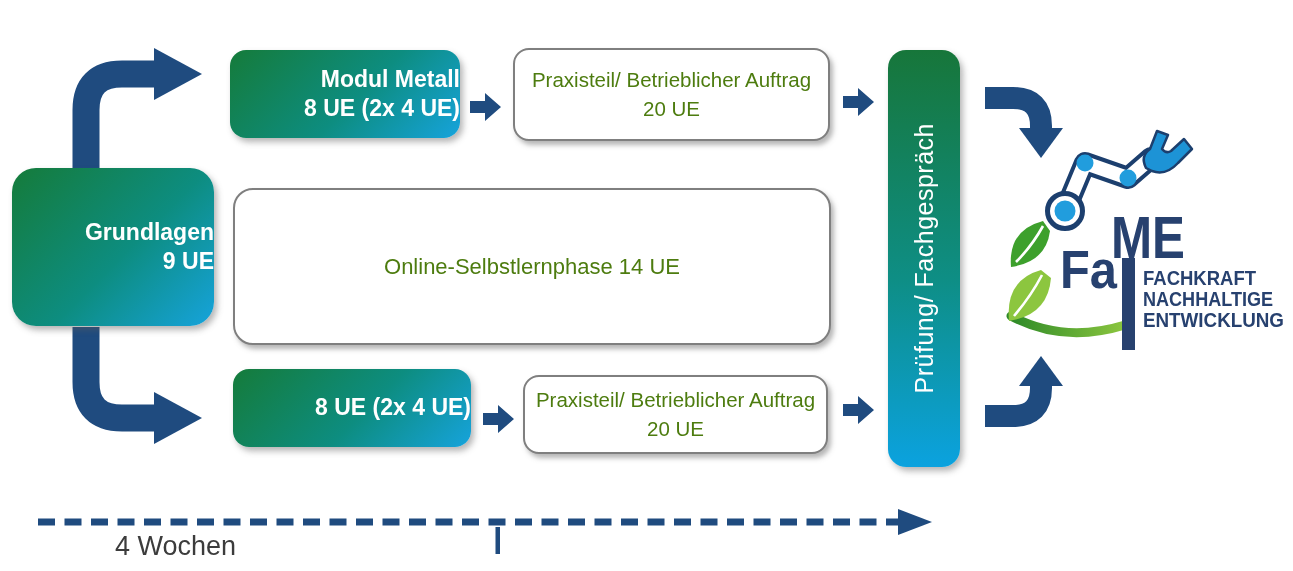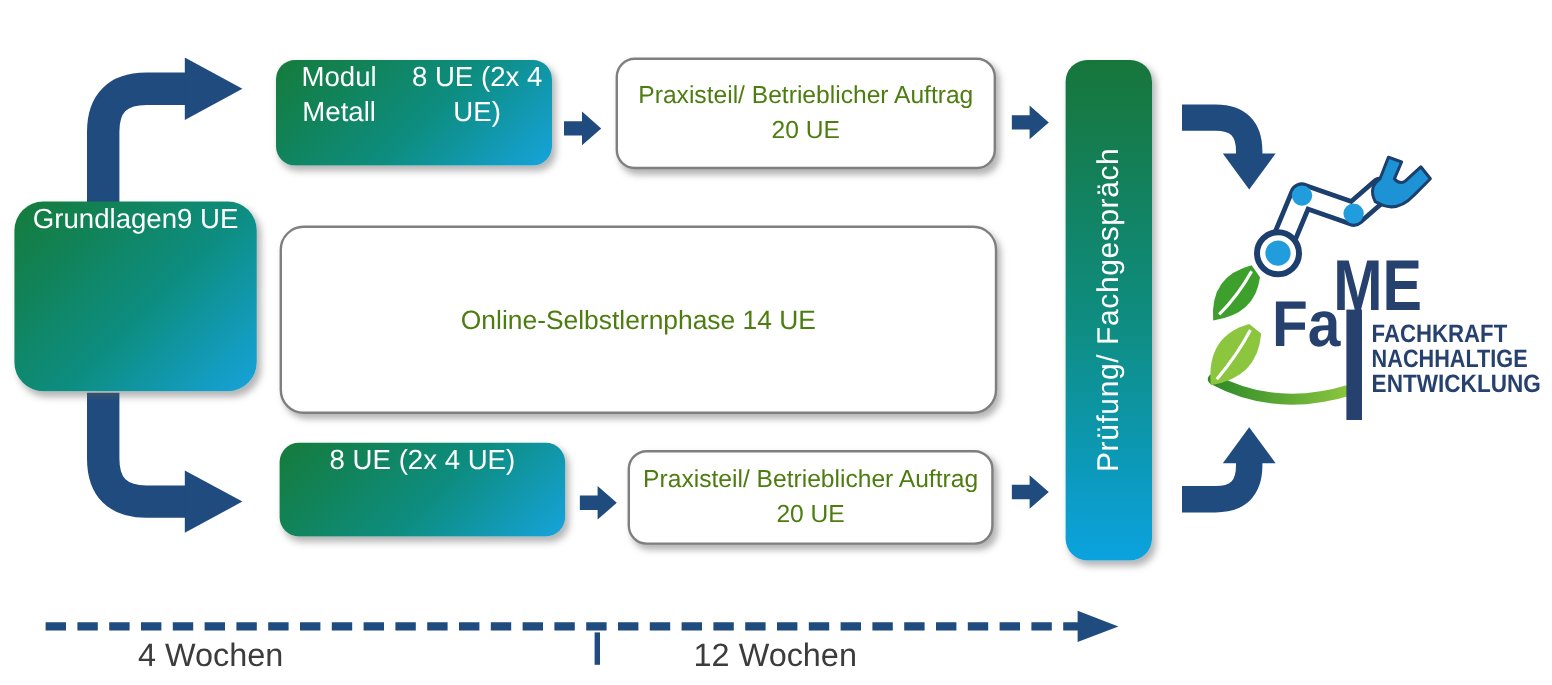--- a/index.html
+++ b/index.html
@@ -7,8 +7,8 @@
           font-family:"Liberation Sans","DejaVu Sans",sans-serif;}
   .abs{position:absolute;}
   .gbox{position:absolute;background:linear-gradient(135deg,#157b3a 0%,#0d8d80 55%,#16a3dc 100%);
-        color:#fff;display:flex;flex-direction:row;justify-content:center;align-items:flex-start;
-        text-align:center;box-shadow:3px 4px 6px rgba(90,90,90,.45);font-weight:400;}
+        color:#fff;display:flex;flex-direction:column;justify-content:center;align-items:flex-end;
+        text-align:center;box-shadow:3px 4px 6px rgba(90,90,90,.45);font-weight:700;}
   .vbox{position:absolute;background:linear-gradient(180deg,#17763a 0%,#0e8e85 55%,#0ba2df 100%);
         color:#fff;display:flex;justify-content:center;align-items:center;
         box-shadow:3px 4px 6px rgba(90,90,90,.45);}

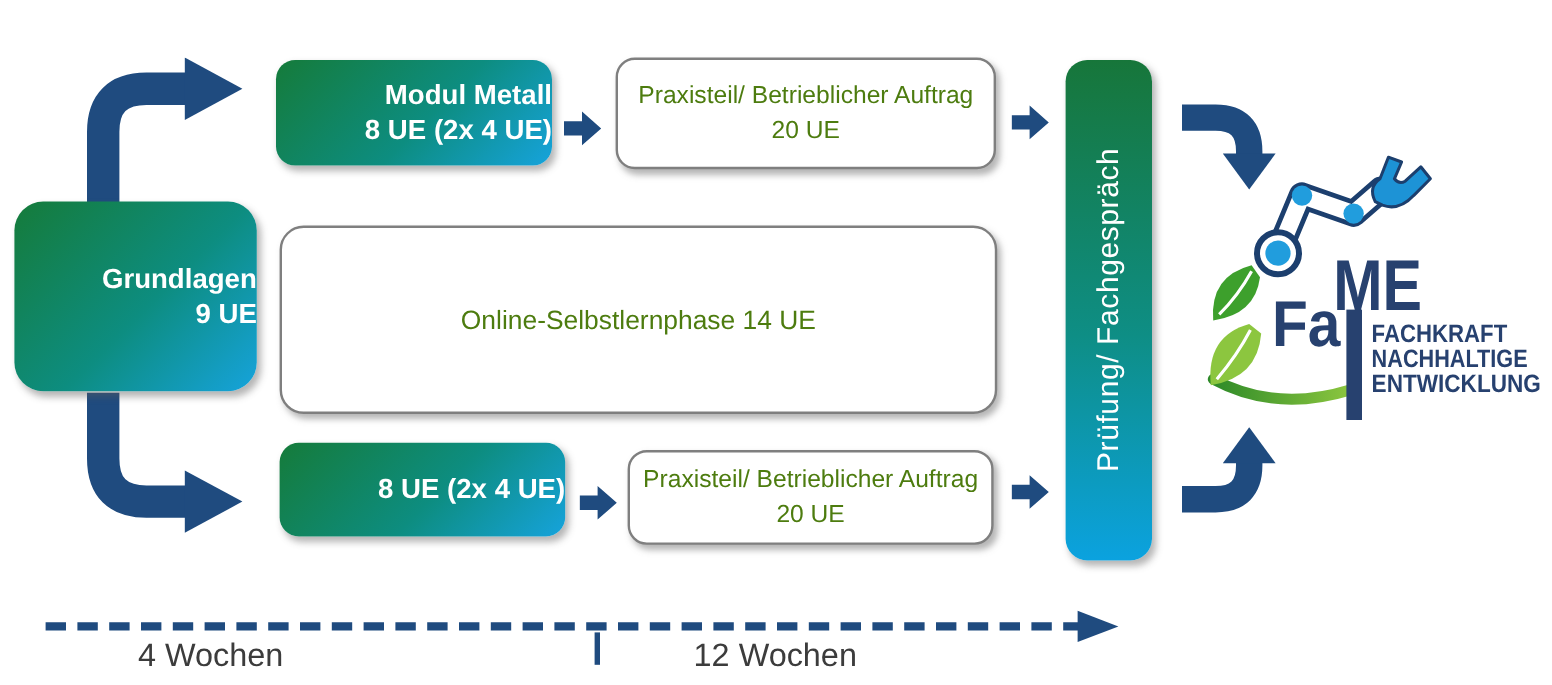--- a/index.html
+++ b/index.html
@@ -139,7 +139,6 @@
   </svg>
 
   <div class="tl-label" style="left:115px;top:531px;">4 Wochen</div>
-  <div class="tl-label" style="left:578px;top:531px;">12 Wochen</div>
 
 </div>
 

